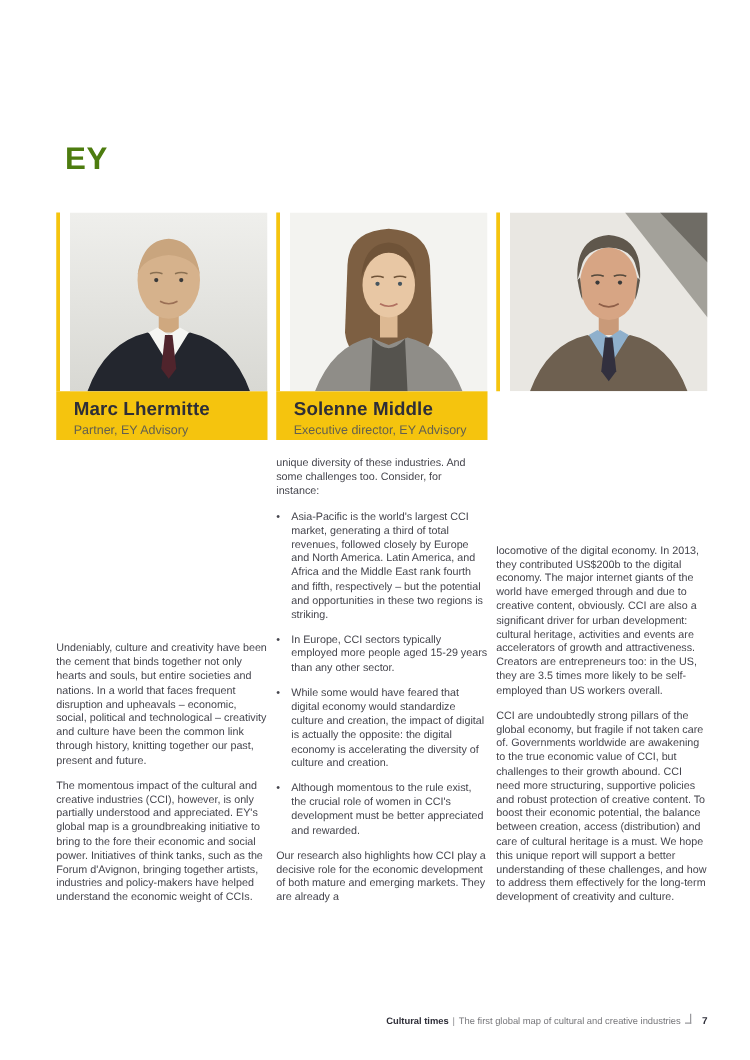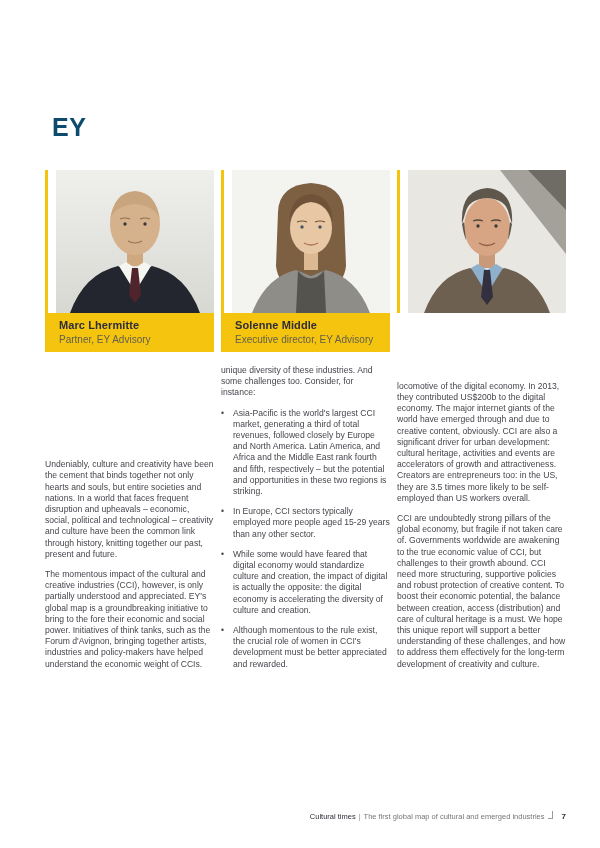--- a/index.html
+++ b/index.html
@@ -18,7 +18,7 @@
     font-size: 25px;
     font-weight: 800;
     letter-spacing: 0.5px;
-    color: #0c4a6e;
+    color: #4d7c0f;
   }
   
   .profiles {

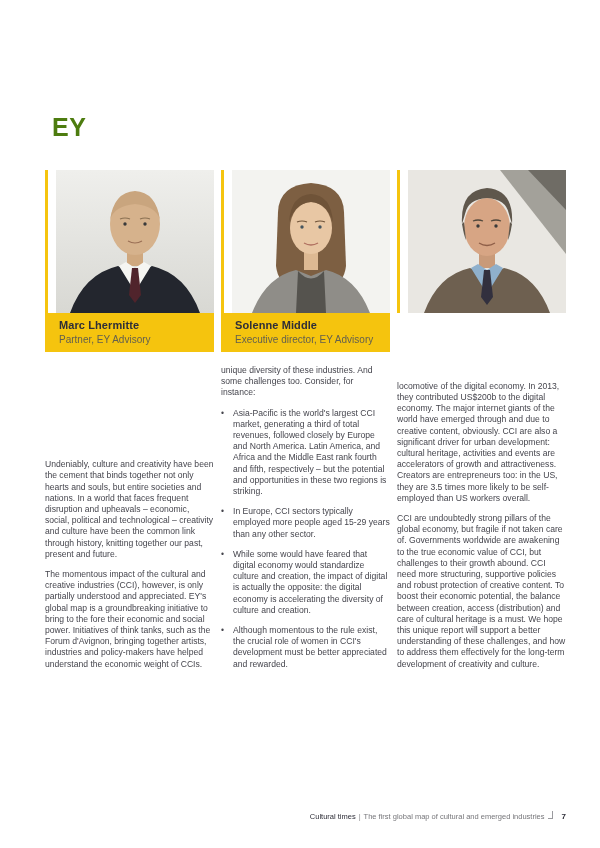--- a/index.html
+++ b/index.html
@@ -49,7 +49,7 @@
     box-sizing: content-box;
   }
   .person-name {
-    font-size: 11px;
+    font-size: 15px;
     font-weight: bold;
     color: #2e2e38;
     letter-spacing: 0.1px;

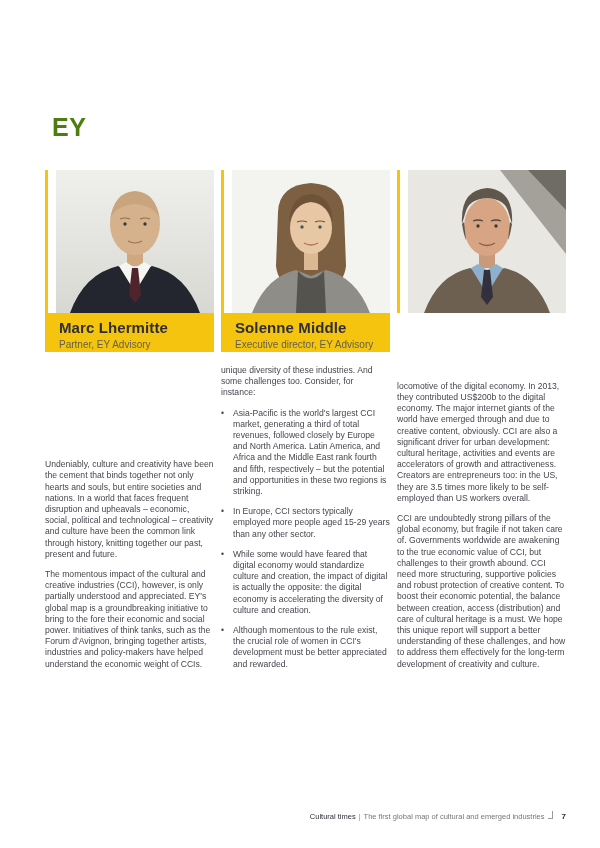--- a/index.html
+++ b/index.html
@@ -210,6 +210,7 @@
         <span class="bullet-dot">•</span>
         <span class="bullet-text">Although momentous to the rule exist, the crucial role of women in CCI's development must be better appreciated and rewarded.</span>
       </div>
+      <p>Our research also highlights how CCI play a decisive role for the economic development of both mature and emerging markets. They are already a</p>
     </div>
 
     <div class="col">

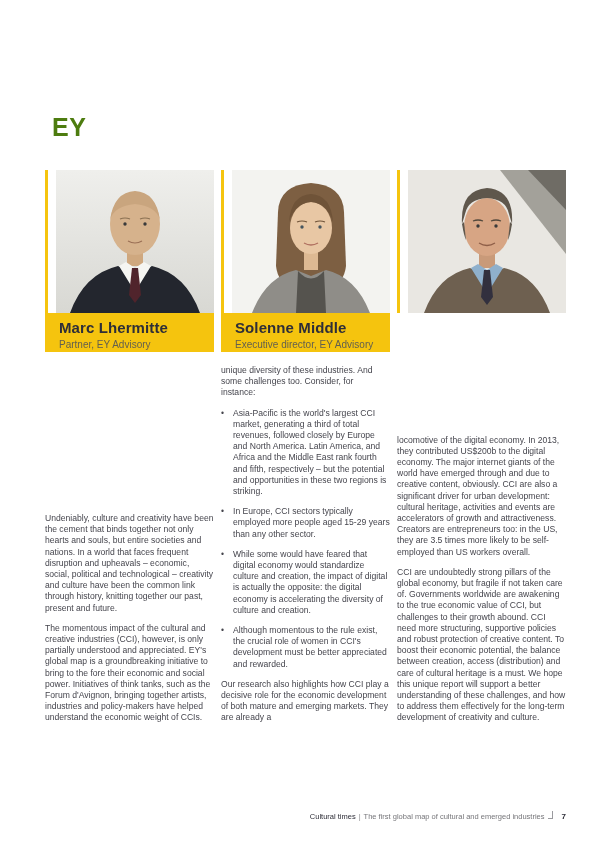--- a/index.html
+++ b/index.html
@@ -88,7 +88,7 @@
     font-size: 7.5px;
     line-height: 10px;
   }
-  .footer-brand { font-weight: normal; color: #2e2e38; }
+  .footer-brand { font-weight: bold; color: #2e2e38; }
   .footer-sep { margin: 0 3px; color: #8a8a8e; }
   .footer-title { color: #76767a; }
   .corner-mark {

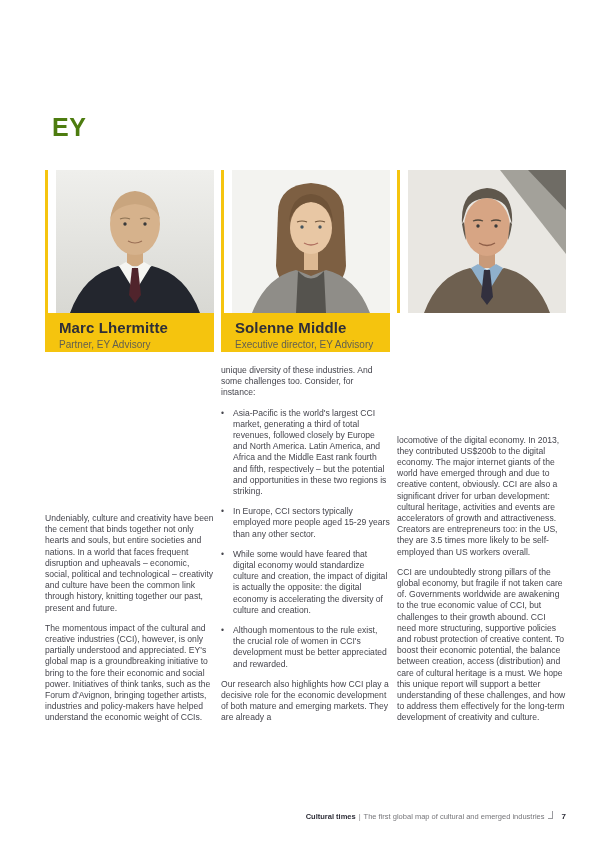--- a/index.html
+++ b/index.html
@@ -223,7 +223,7 @@
   <div class="footer">
     <span class="footer-brand">Cultural times</span>
     <span class="footer-sep">|</span>
-    <span class="footer-title">The first global map of cultural and emerged industries</span>
+    <span class="footer-title">The first global map of cultural and creative industries</span>
     <span class="corner-mark"></span>
     <span class="footer-page">7</span>
   </div>

